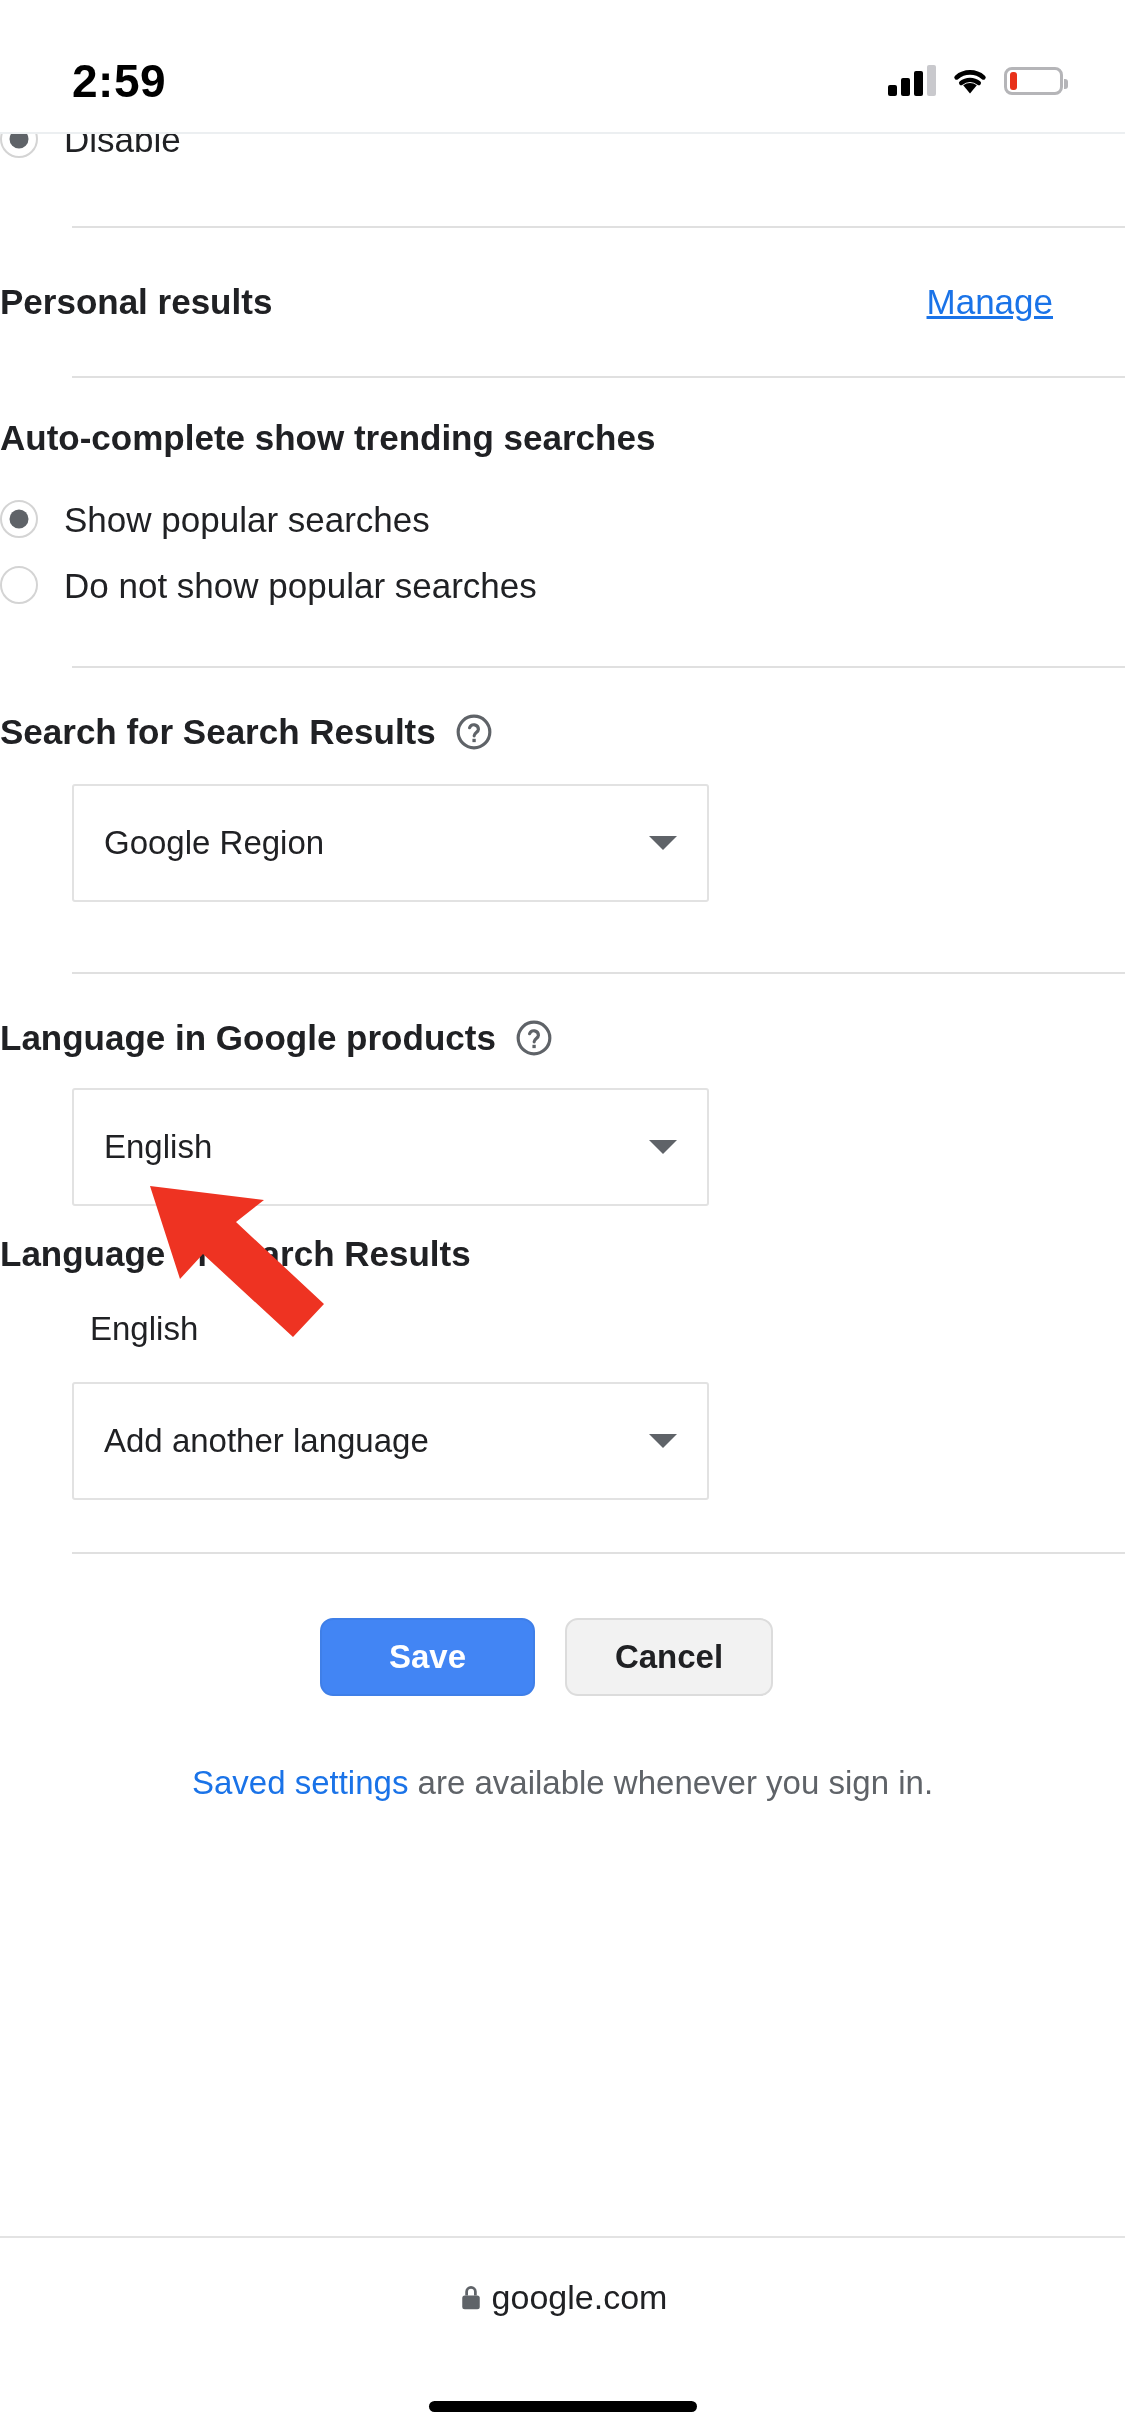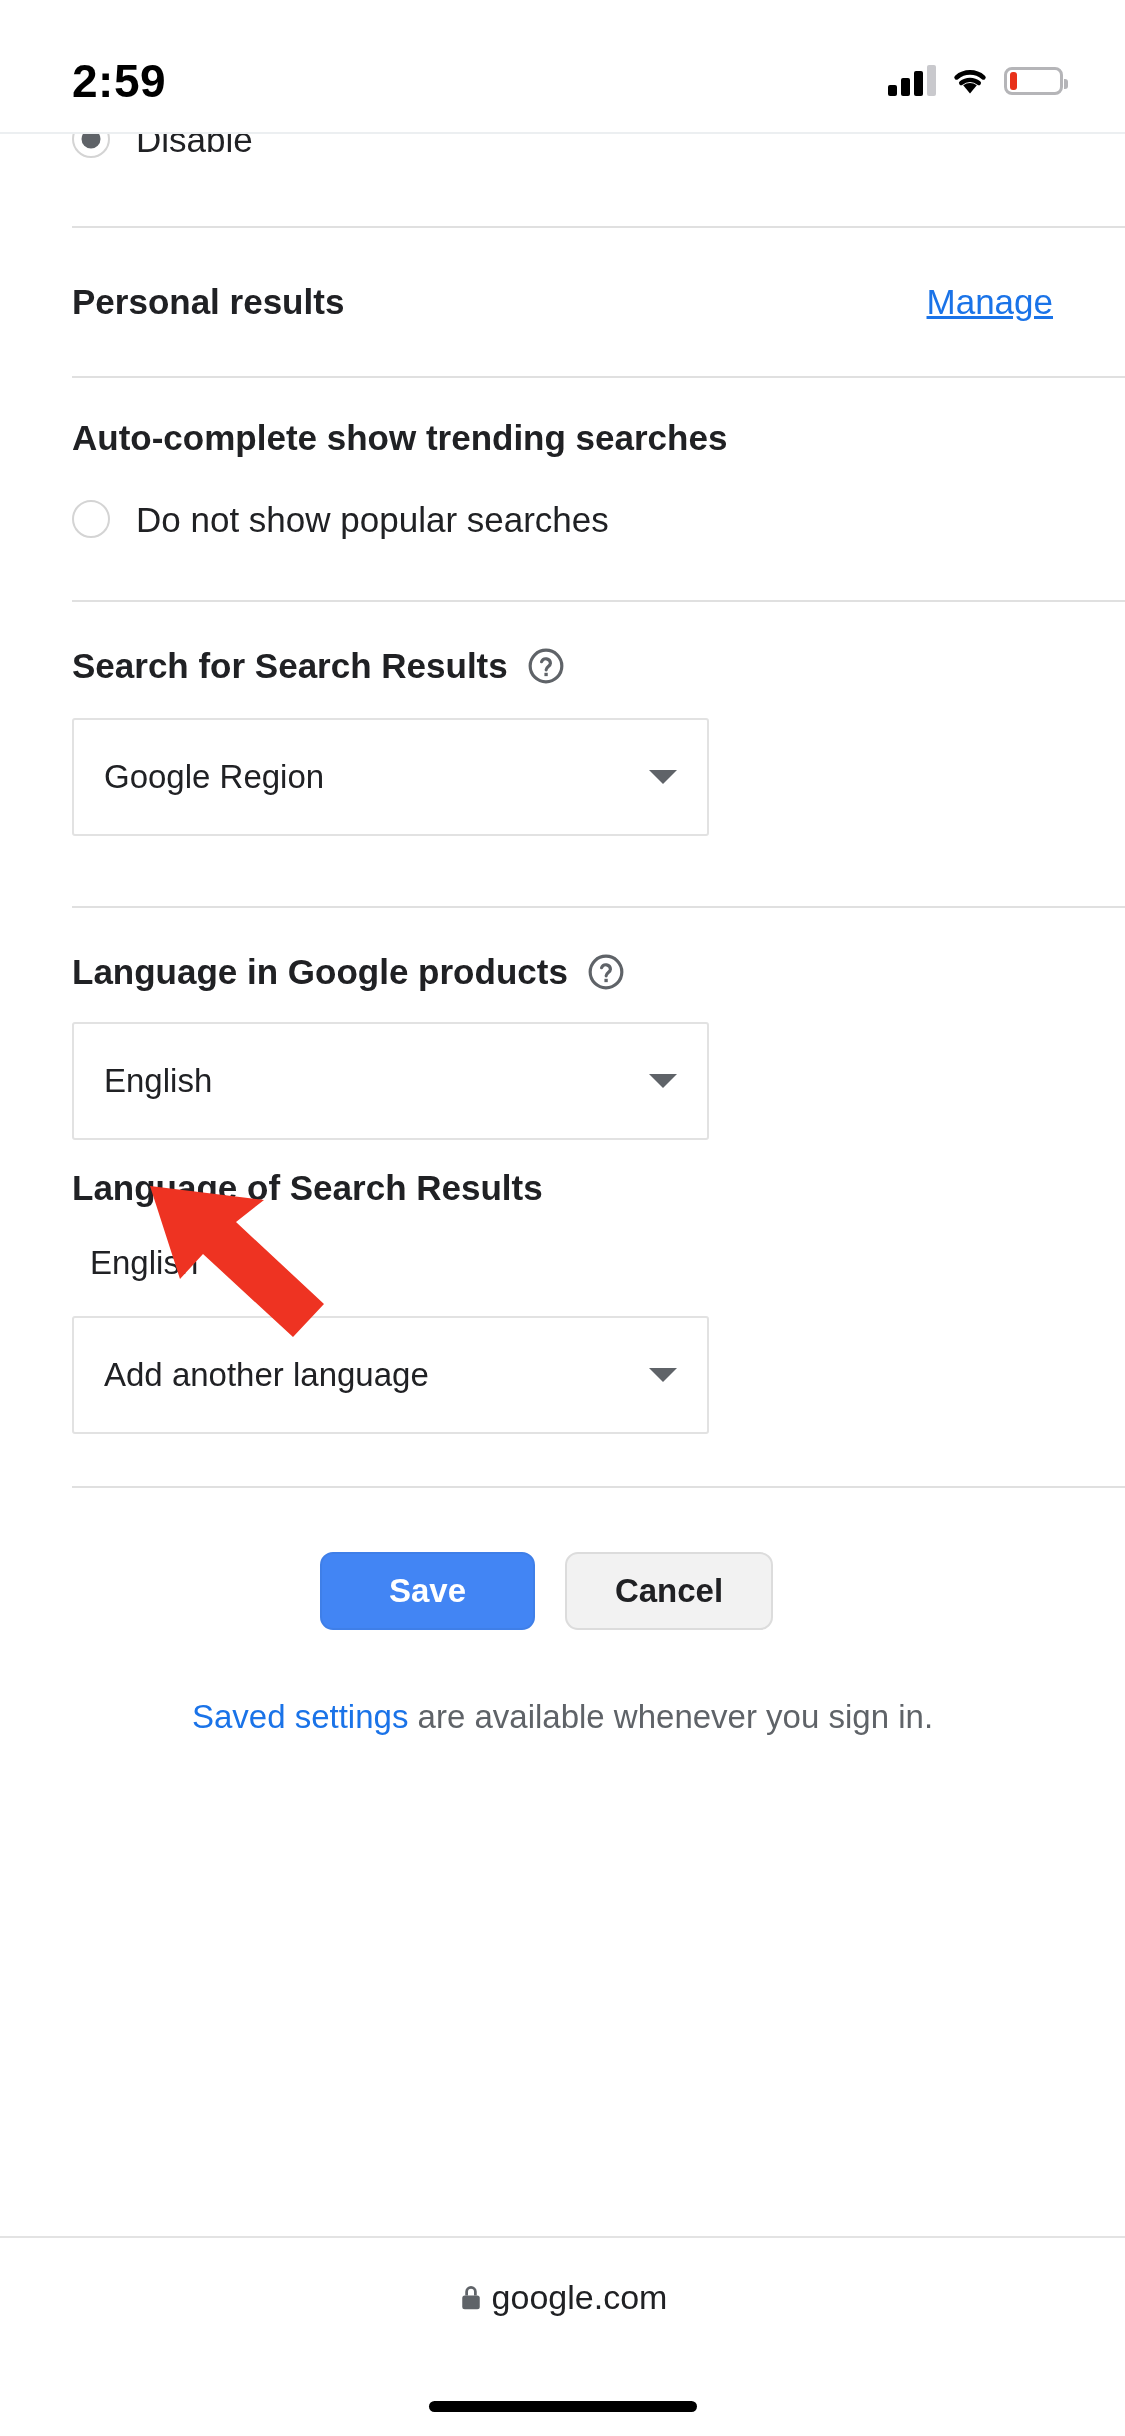--- a/index.html
+++ b/index.html
@@ -81,7 +81,7 @@
   .content {
     padding: 0 0 0 0;
   }
-  .pad { padding-left: 72px; padding-right: 72px; }
+  .pad { padding-right: 72px; }
 
   .hr {
     height: 2px;

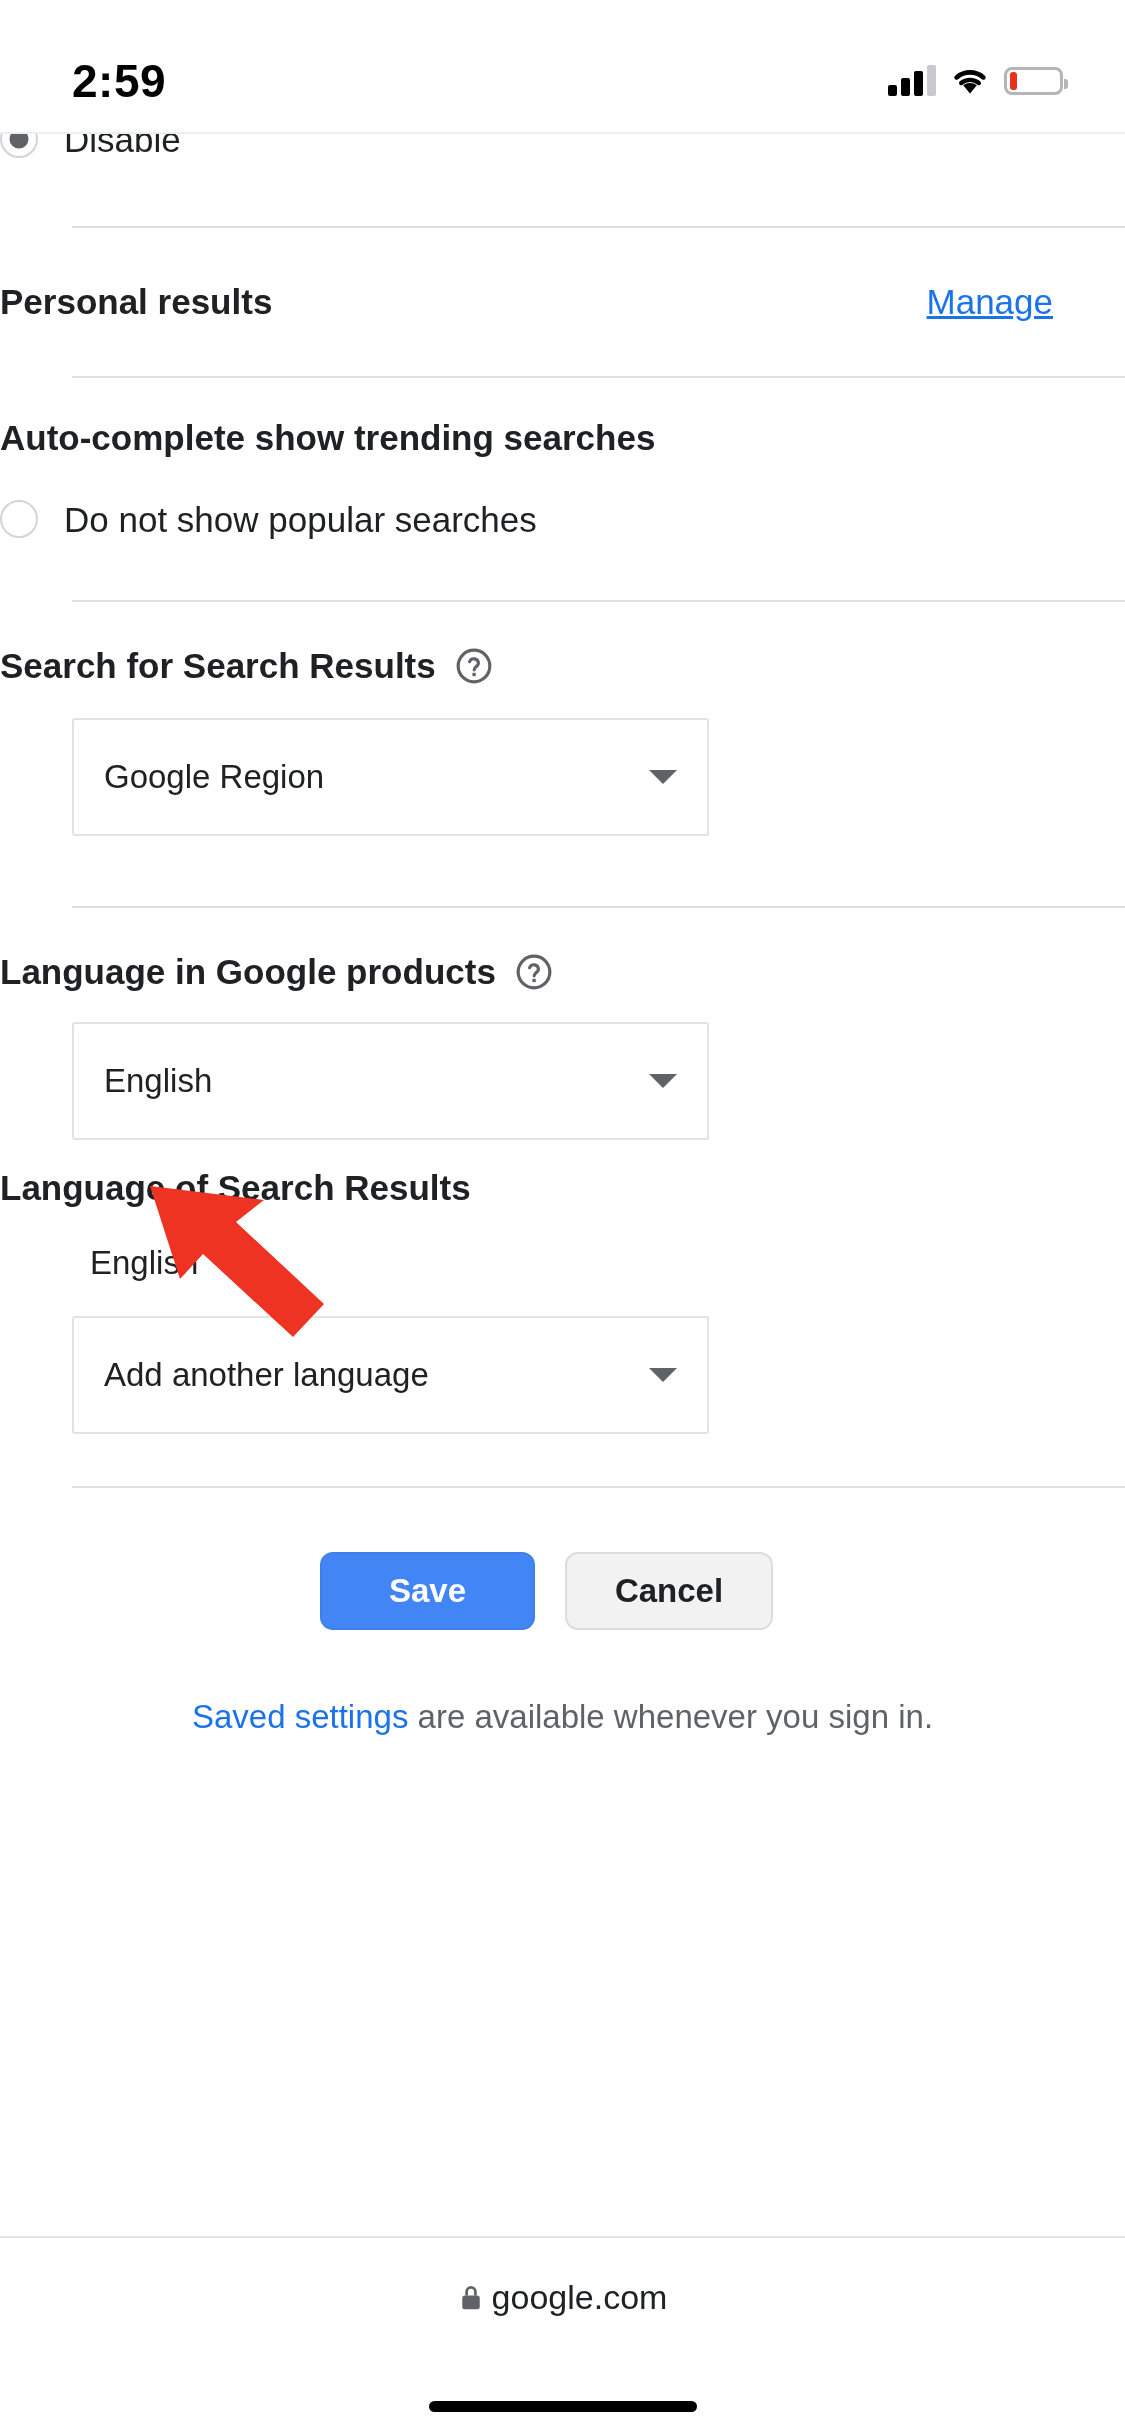--- a/index.html
+++ b/index.html
@@ -303,6 +303,10 @@
       </div>
       <div style="height:28px"></div>
       <div class="radio-row">
+        <span class="radio checked"></span>
+        <span class="radio-label">Show popular searches</span>
+      </div>
+      <div class="radio-row">
         <span class="radio"></span>
         <span class="radio-label">Do not show popular searches</span>
       </div>

